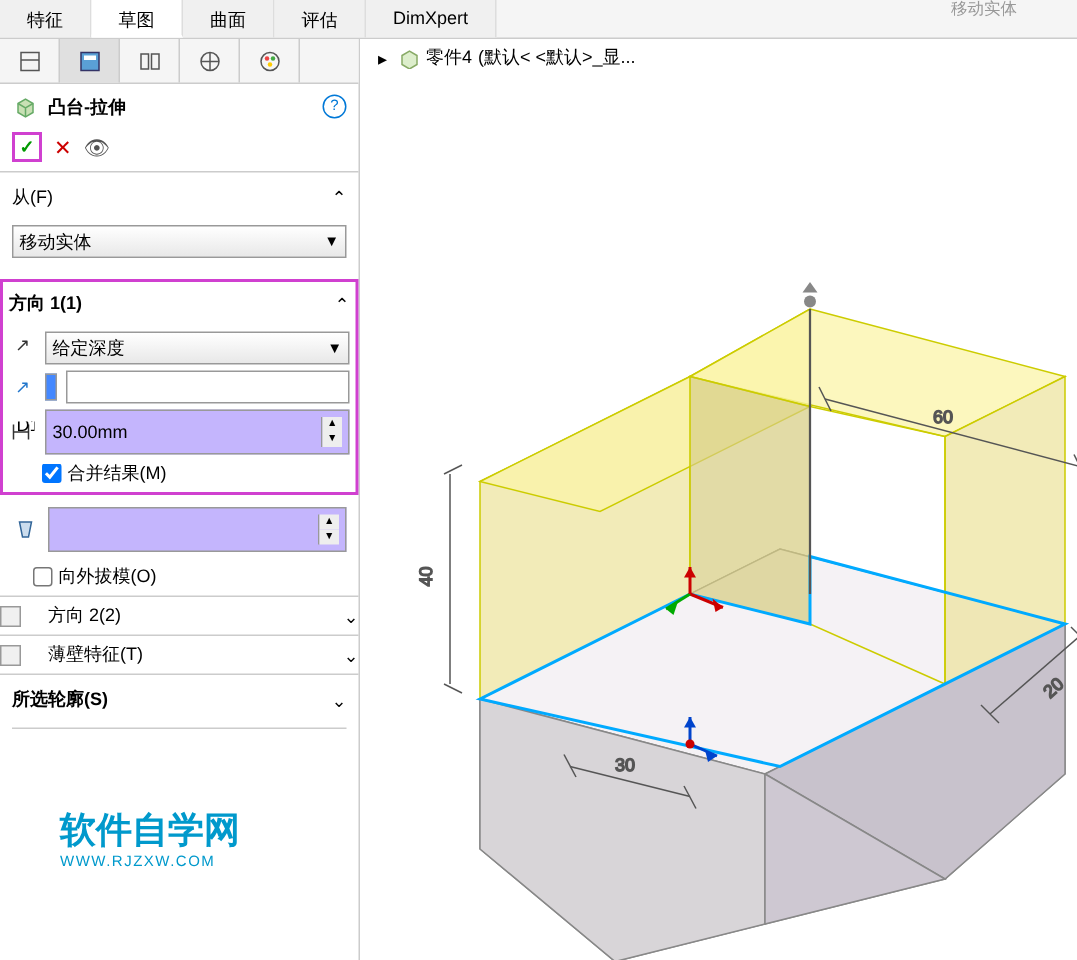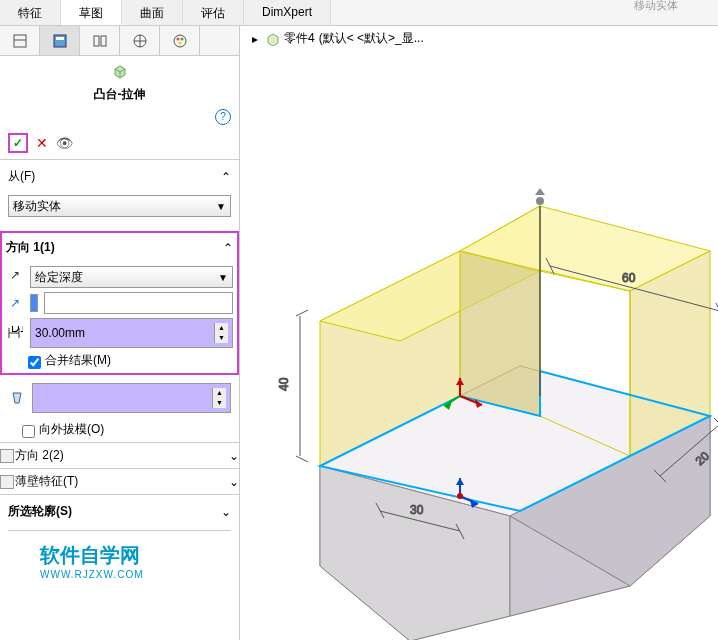--- a/index.html
+++ b/index.html
@@ -21,7 +21,7 @@
   .panel-tab { width: 40px; display: flex; align-items: center; justify-content: center; border-right: 1px solid #ccc; cursor: pointer; }
   .panel-tab.active { background: #e0e0e0; }
   
-  .feature-header { display: flex; align-items: center; padding: 6px 8px; gap: 6px; flex-direction: column; }
+  .feature-header { display: flex; align-items: center; padding: 6px 8px; gap: 6px; }
   .feature-header .help-icon { margin-left: auto; width: 16px; height: 16px; border-radius: 50%; border: 1px solid #0078d7; color: #0078d7; text-align: center; line-height: 14px; font-size: 10px; cursor: pointer; }
   
   .action-row { display: flex; align-items: center; padding: 2px 8px 6px; gap: 8px; }

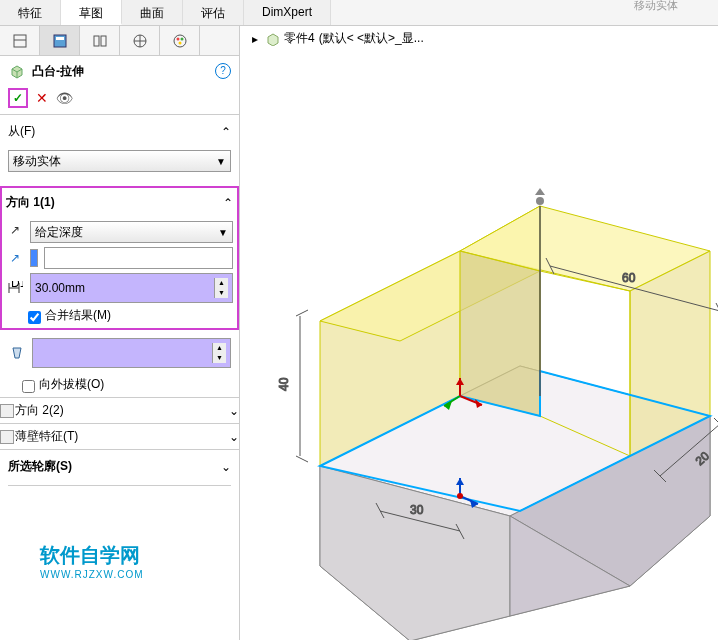--- a/index.html
+++ b/index.html
@@ -46,7 +46,7 @@
   .spinner-btns span { height: 10px; font-size: 7px; text-align: center; line-height: 10px; cursor: pointer; background: #eee; }
   .color-strip { width: 8px; height: 18px; background: #48f; border: 1px solid #999; }
   
-  .checkbox-row { display: flex; align-items: flex-end; gap: 4px; margin-left: 22px; margin-top: 4px; }
+  .checkbox-row { display: flex; align-items: center; gap: 4px; margin-left: 22px; margin-top: 4px; }
   .checkbox-row input { cursor: pointer; }
   
   .expand-item { display: flex; align-items: center; gap: 1px; padding: 4px 0; border-top: 1px solid #ccc; cursor: pointer; }

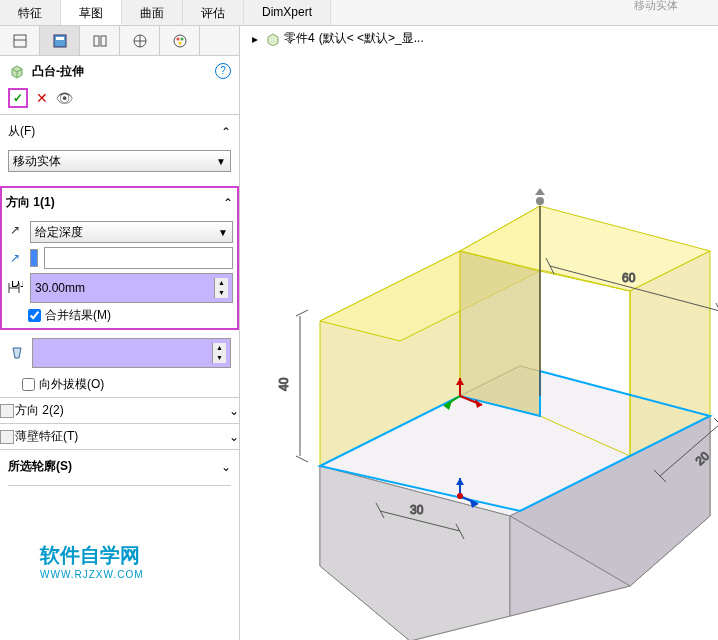--- a/index.html
+++ b/index.html
@@ -49,7 +49,7 @@
   .checkbox-row { display: flex; align-items: center; gap: 4px; margin-left: 22px; margin-top: 4px; }
   .checkbox-row input { cursor: pointer; }
   
-  .expand-item { display: flex; align-items: center; gap: 1px; padding: 4px 0; border-top: 1px solid #ccc; cursor: pointer; }
+  .expand-item { display: flex; align-items: center; gap: 18px; padding: 4px 0; border-top: 1px solid #ccc; cursor: pointer; }
   .expand-item .box-icon { width: 14px; height: 14px; border: 1px solid #999; background: #f0f0f0; }
   .expand-item .chevron { margin-left: auto; font-size: 12px; }
   

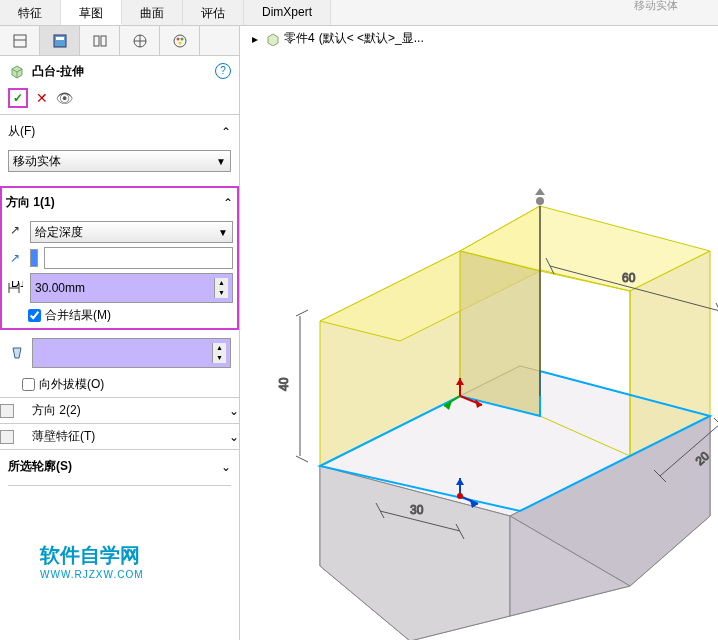--- a/index.html
+++ b/index.html
@@ -58,7 +58,7 @@
   .bc-icon { width: 14px; height: 14px; display: inline-flex; align-items: center; justify-content: center; }
   
   .watermark { position: absolute; left: 40px; bottom: 60px; }
-  .watermark .big { font-size: 20px; font-weight: bold; color: #0099cc; }
+  .watermark .big { font-size: 24px; font-weight: bold; color: #0099cc; }
   .watermark .url { font-size: 10px; color: #0099cc; letter-spacing: 1px; }
   
   .model-svg { position: absolute; top: 60px; left: 20px; }

